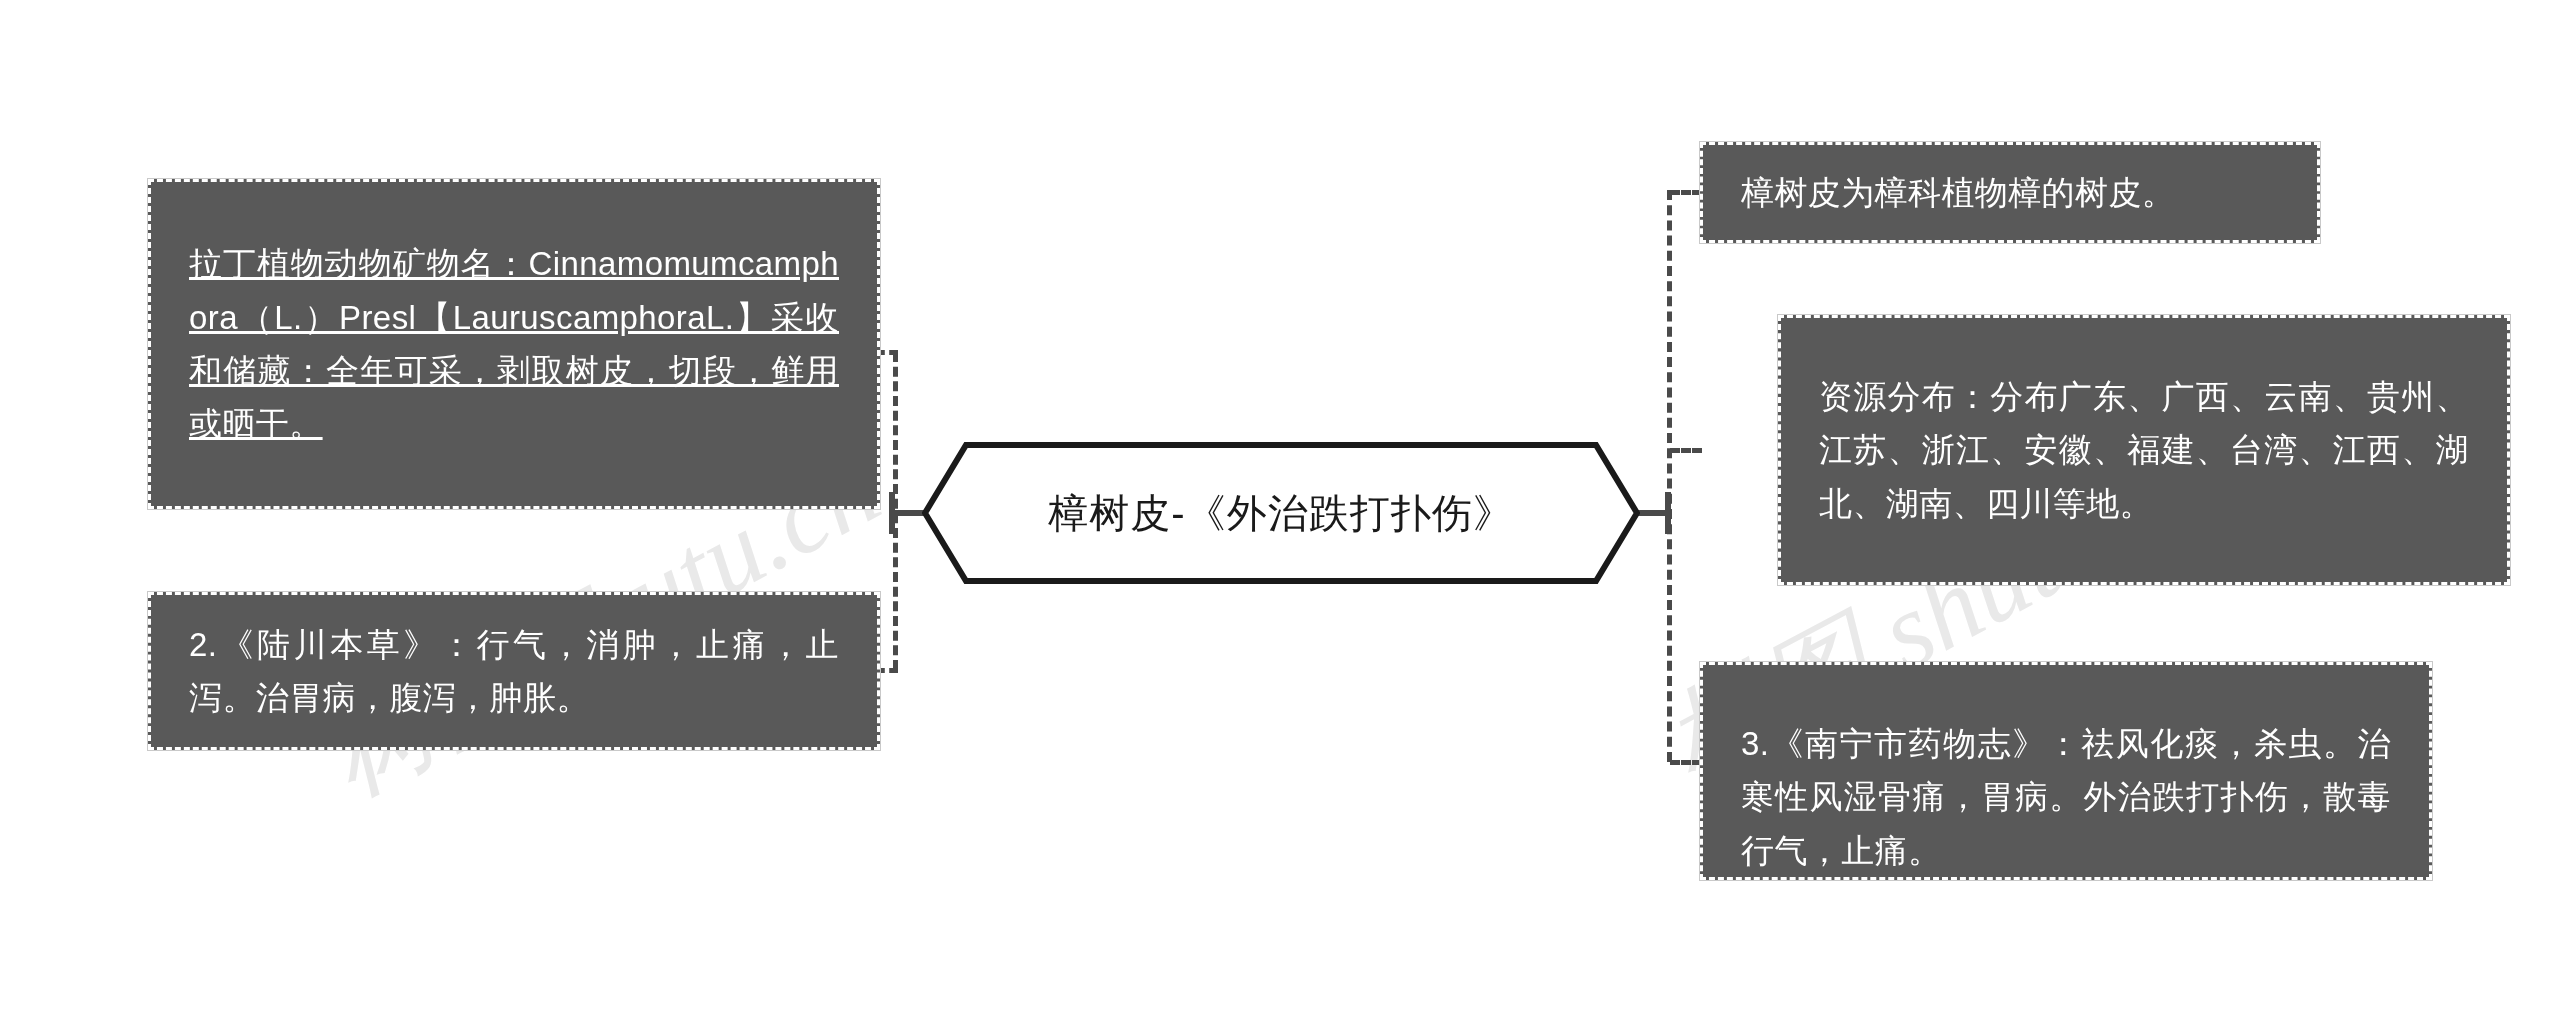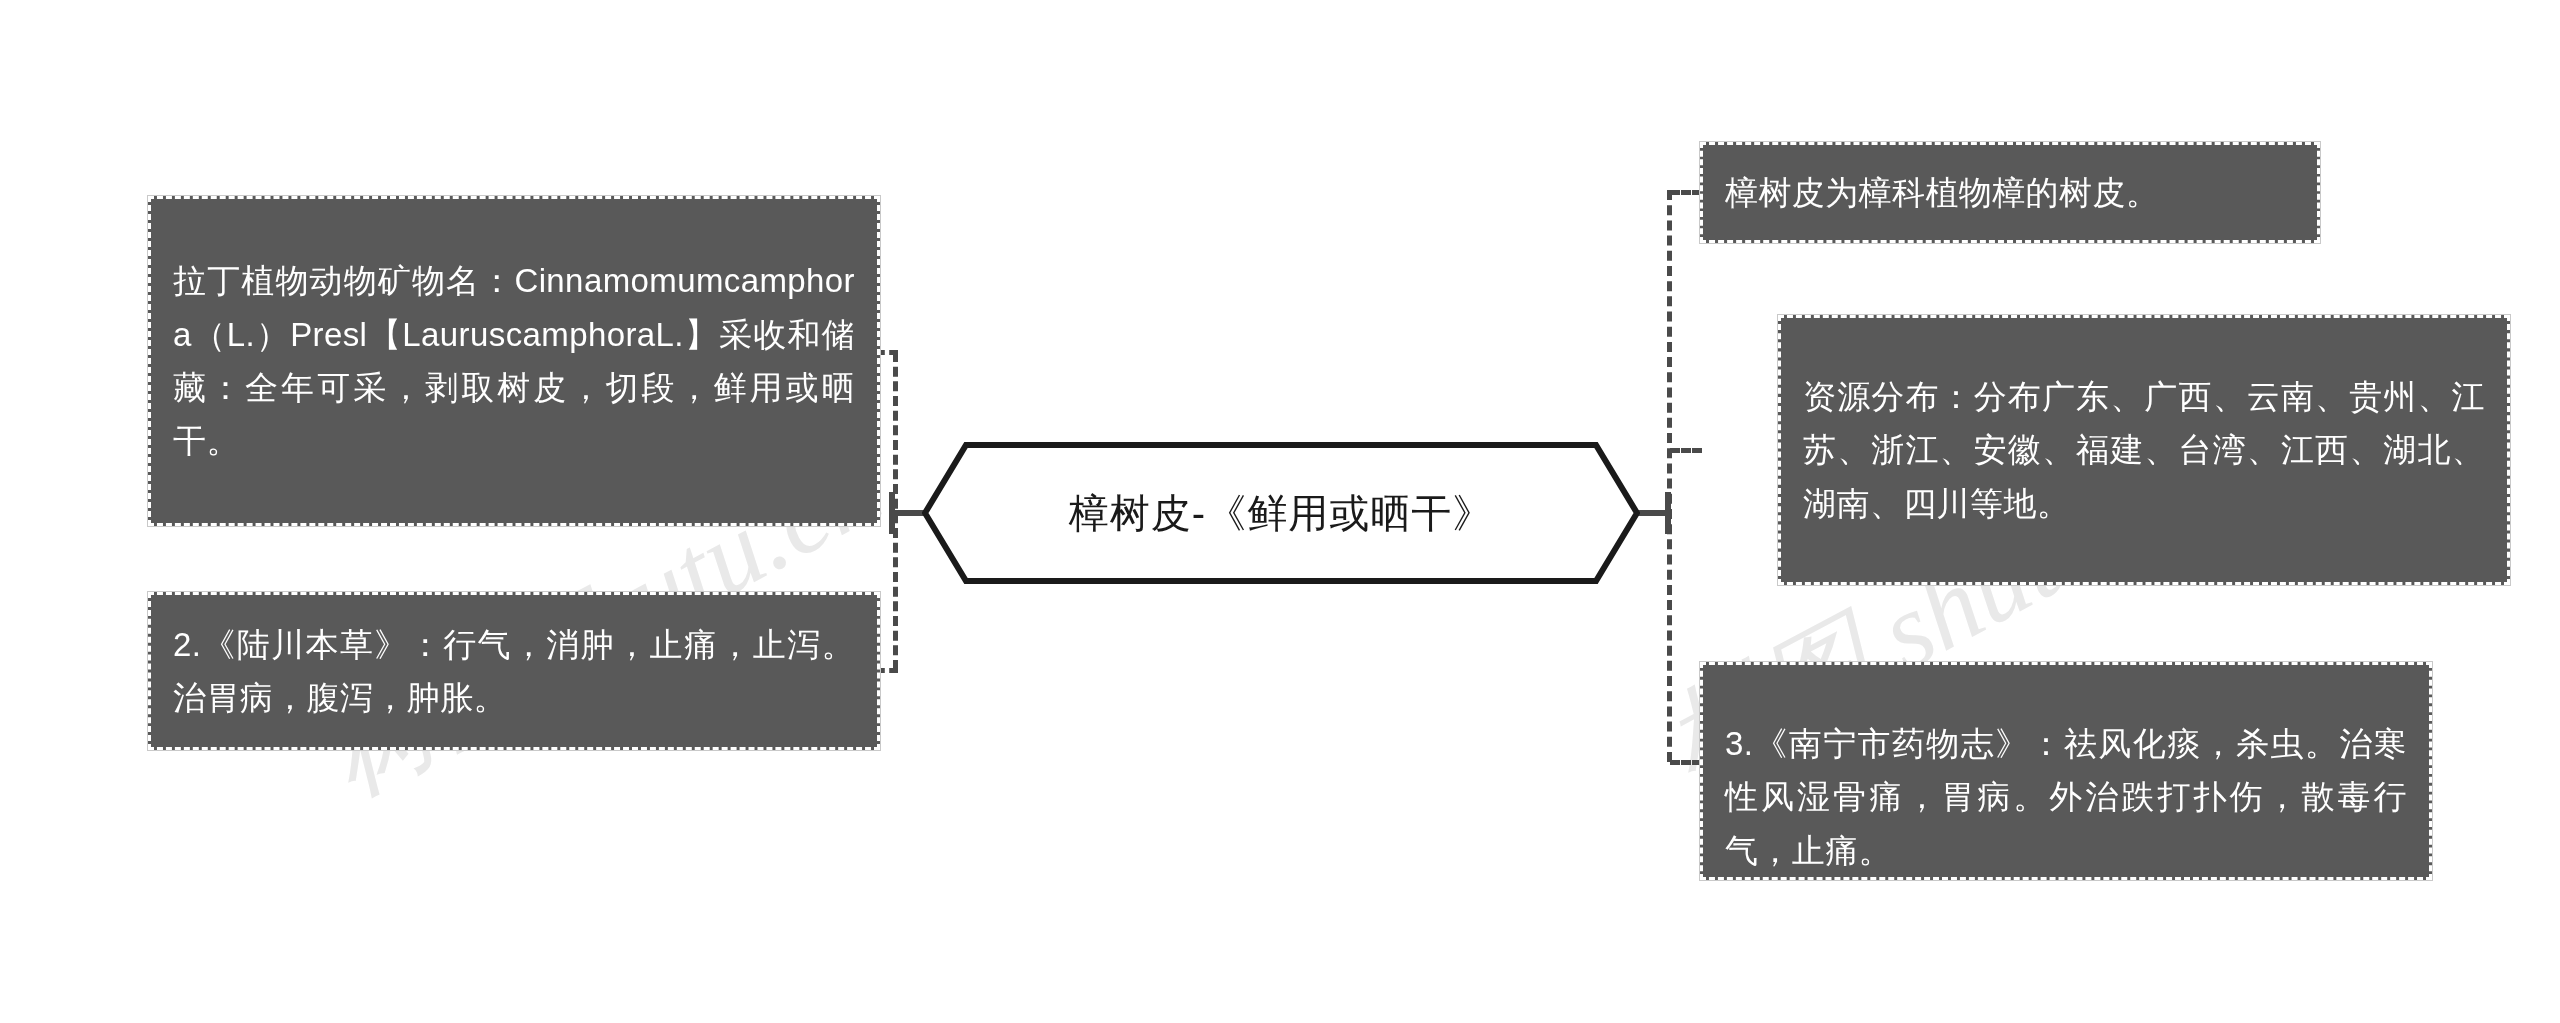--- a/index.html
+++ b/index.html
@@ -56,7 +56,7 @@
   .node .txt {
     display: block;
     width: 100%;
-    padding: 0 22px;
+    padding: 0 38px;
     font-size: 33px;
     line-height: 1.62;
     letter-spacing: 0.4px;

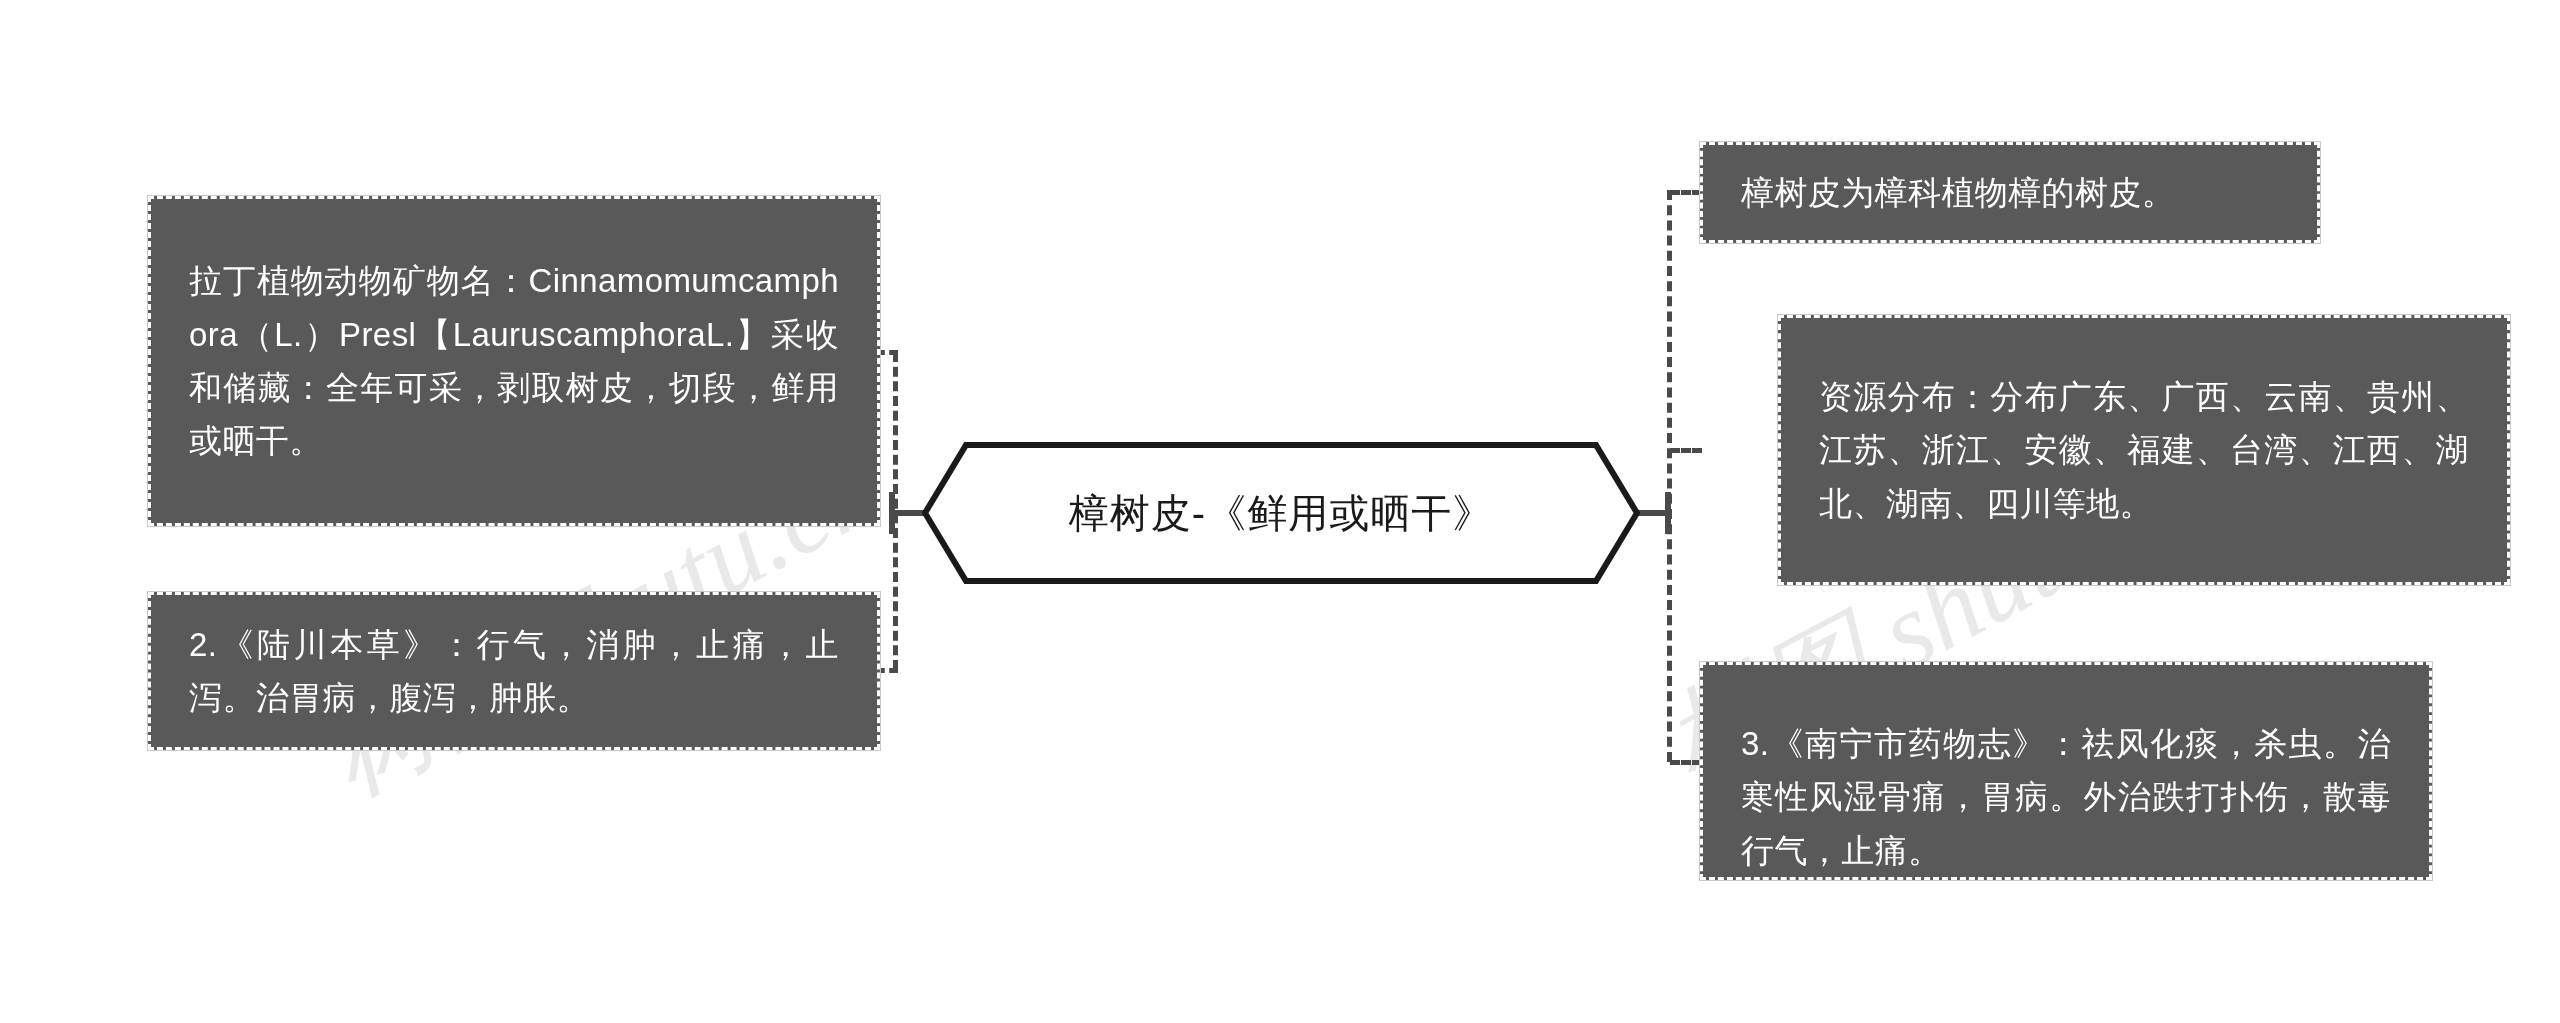--- a/index.html
+++ b/index.html
@@ -66,7 +66,7 @@
   }
 
   
-  #node-l1 { left: 148px; top: 196px; width: 732px; height: 330px; }
+  #node-l1 { left: 148px; top: 179px; width: 732px; height: 330px; text-decoration: underline; }
   #node-l2 { left: 148px; top: 592px; width: 732px; height: 158px; }
 
   

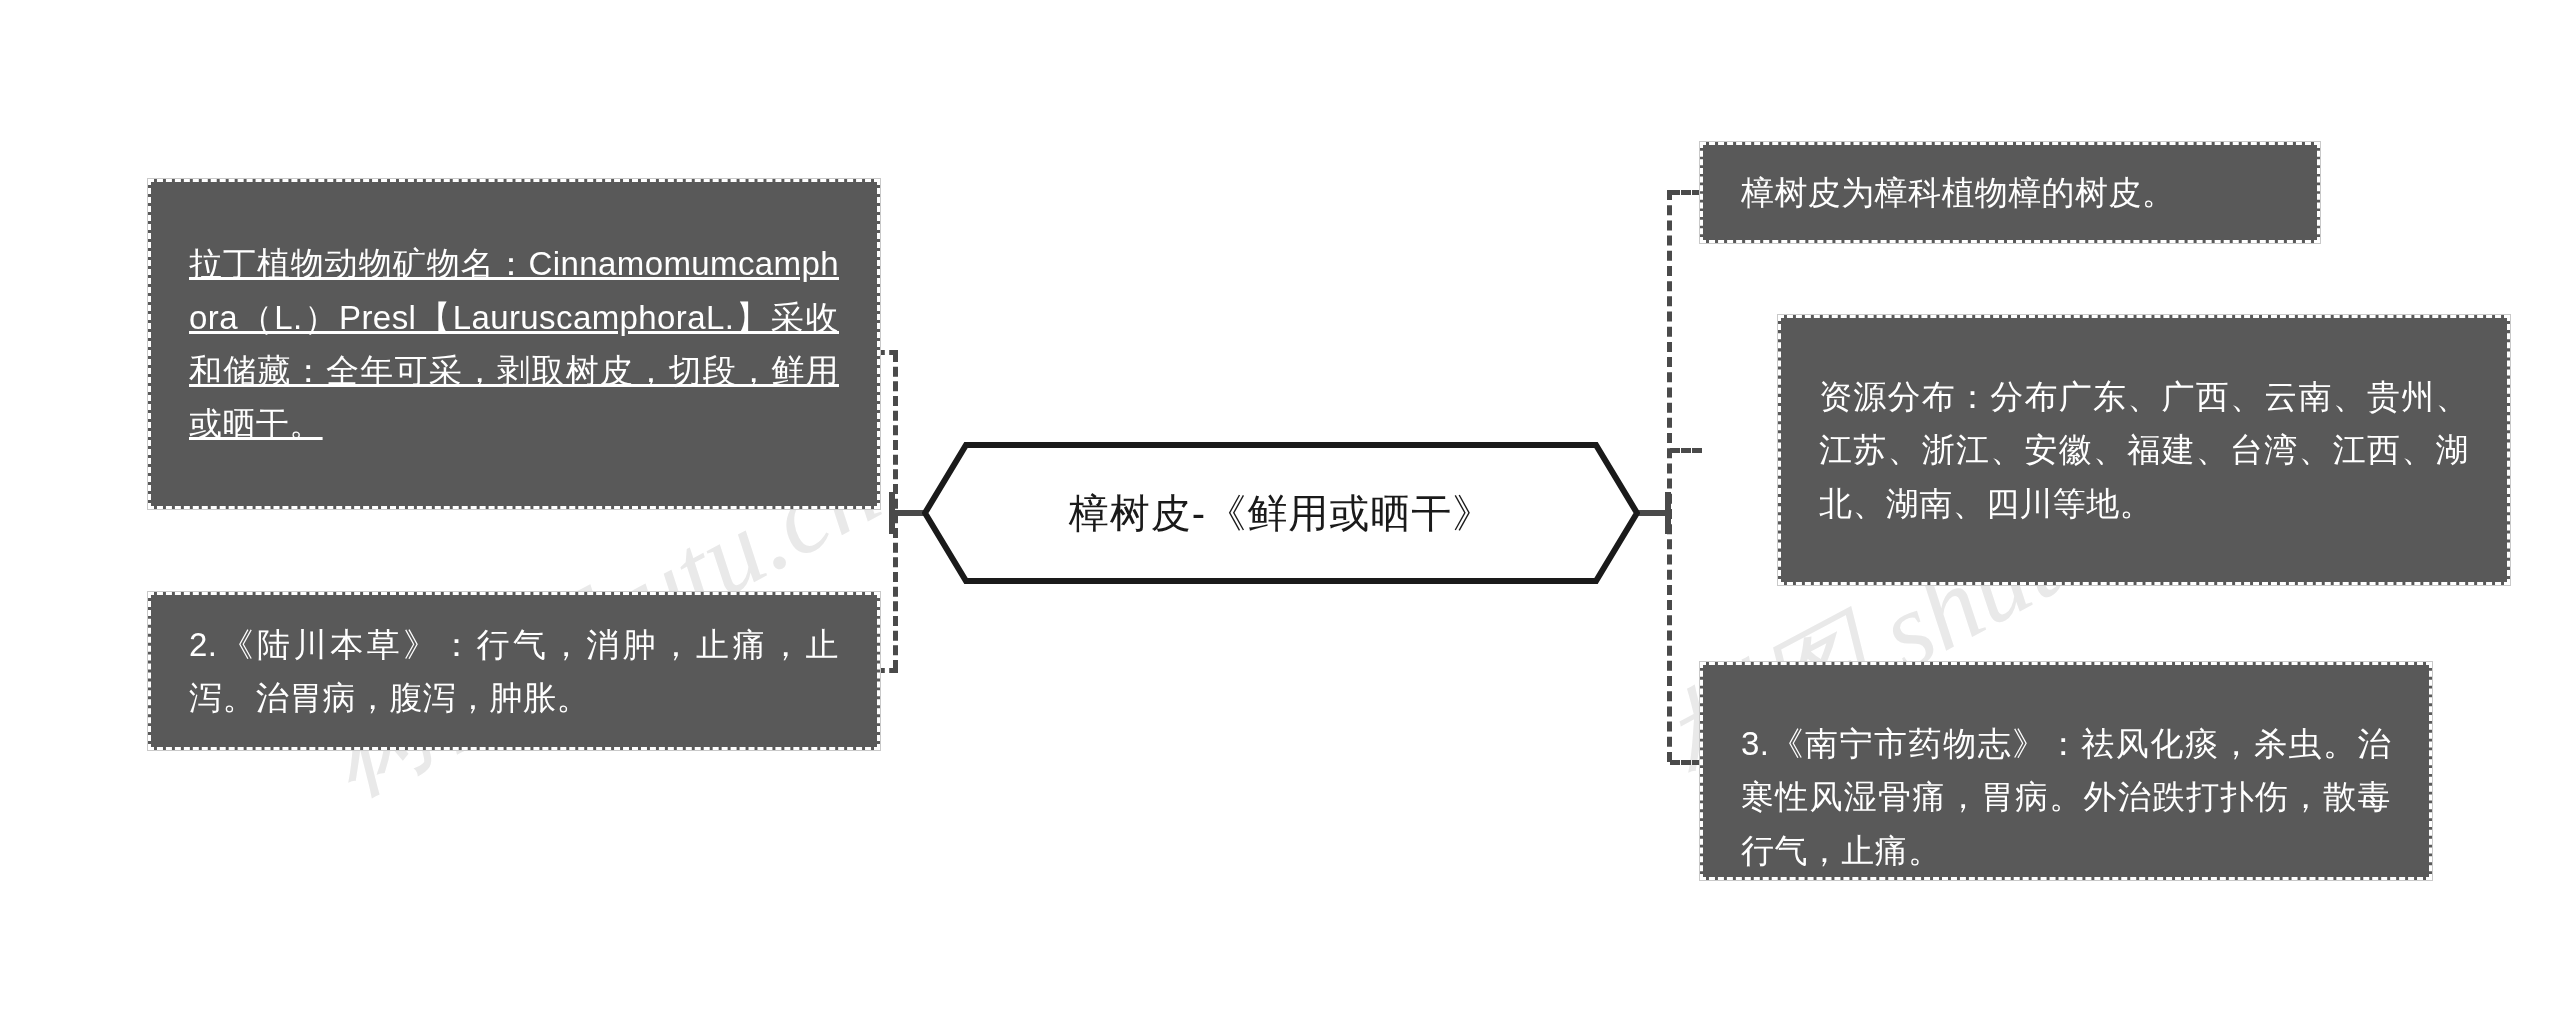--- a/index.html
+++ b/index.html
@@ -165,7 +165,7 @@
     <svg width="718" height="146" viewBox="0 0 718 146">
       <polygon points="3,73 44,5 674,5 715,73 674,141 44,141" fill="#ffffff" stroke="#1a1a1a" stroke-width="6" stroke-linejoin="miter"></polygon>
     </svg>
-    <div class="center-label">樟树皮-《鲜用或晒干》</div>
+    <div class="center-label">樟树皮-《外治跌打扑伤》</div>
   </div>
 
   <div class="node" id="node-r1">

